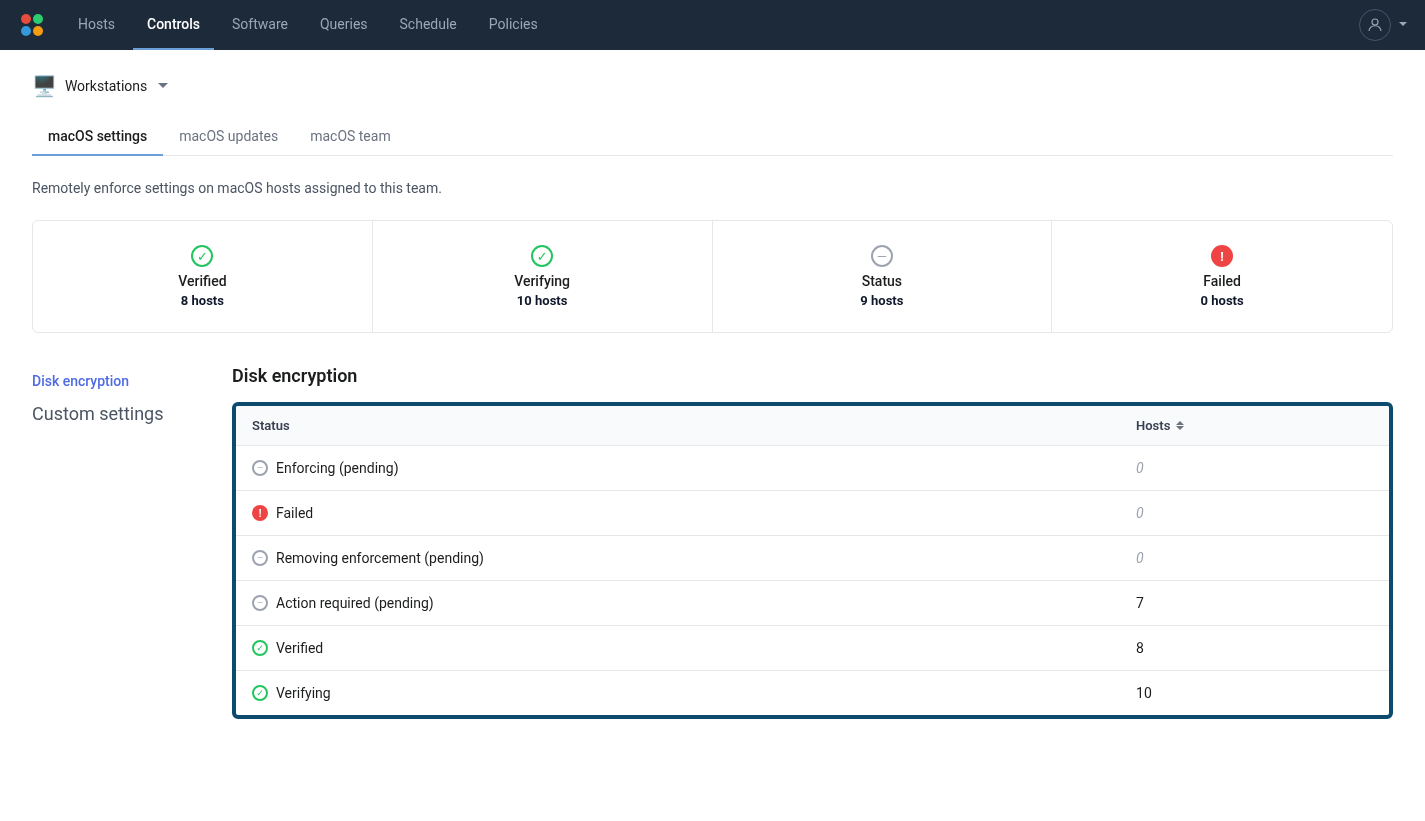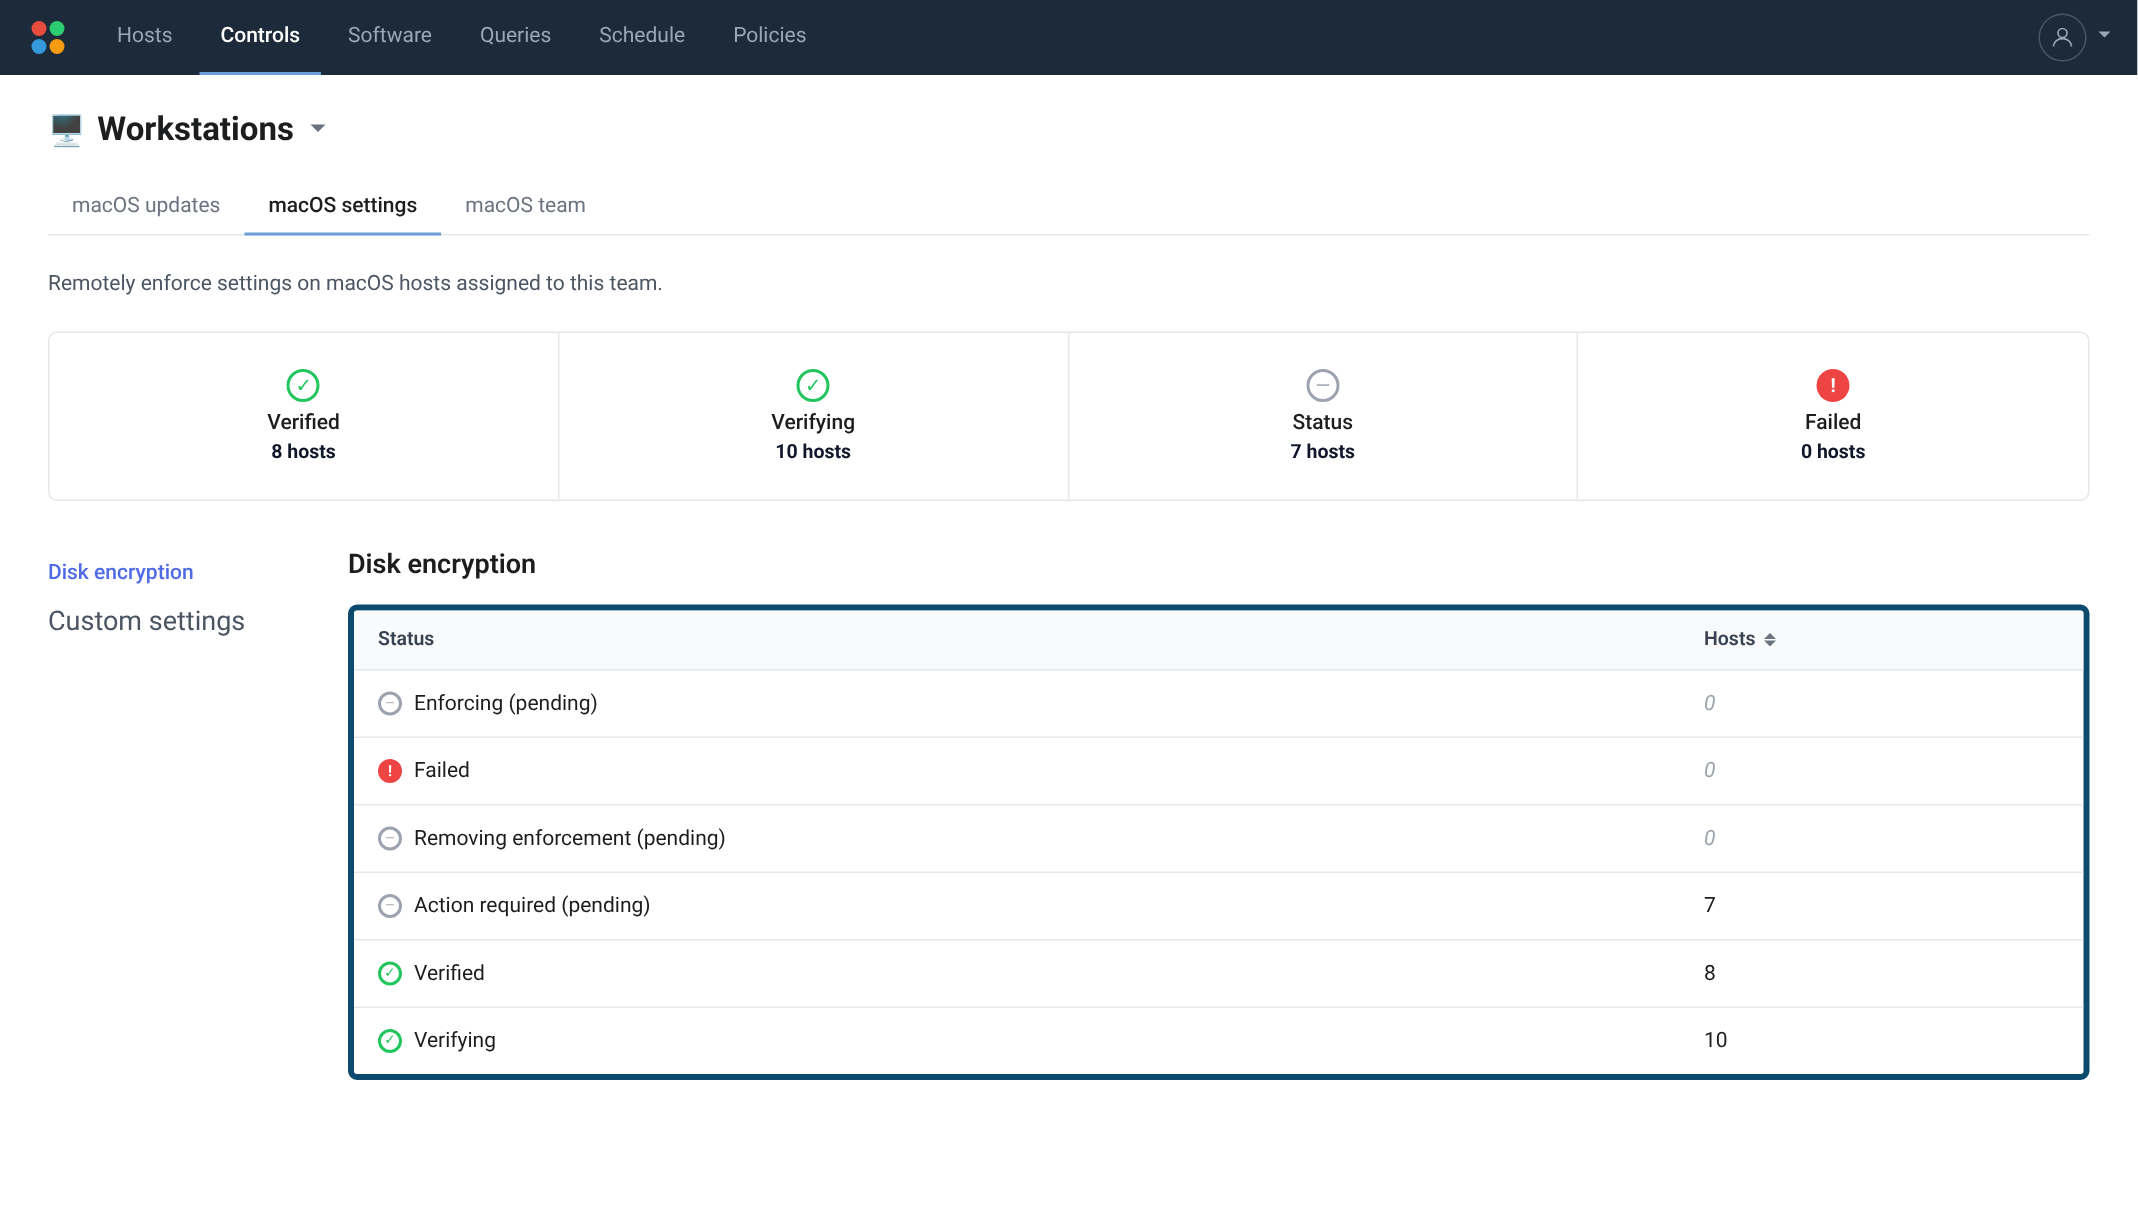--- a/index.html
+++ b/index.html
@@ -64,8 +64,8 @@
       margin-bottom: 20px;
     }
     .page-title {
-      font-size: 22px;
-      font-weight: 700;
+      font-size: 14px;
+      font-weight: 400;
       color: #1c1d1e;
     }
     .page-title-icon {

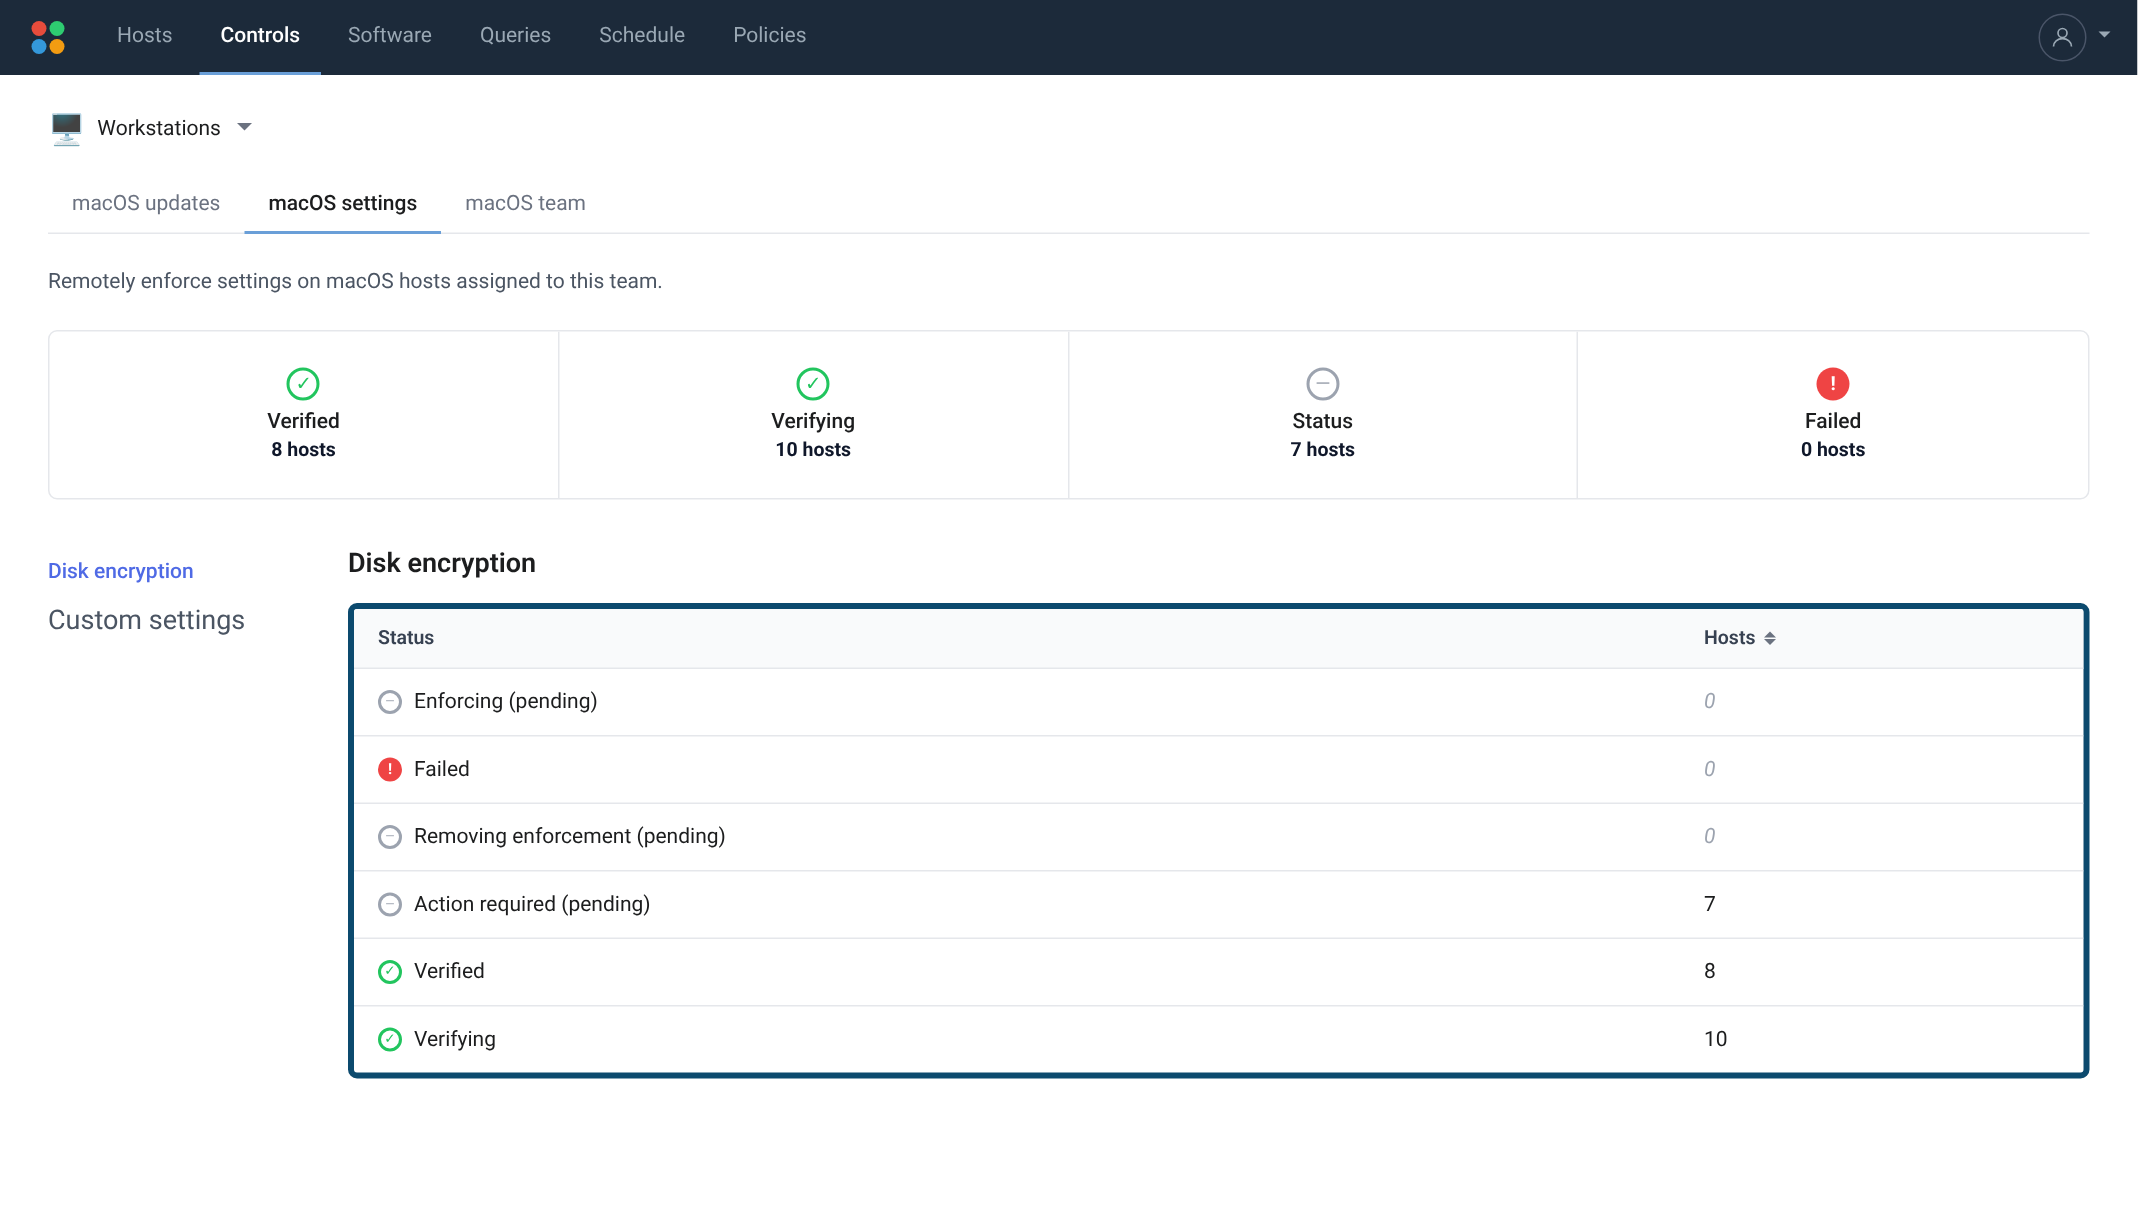--- a/index.html
+++ b/index.html
@@ -347,8 +347,8 @@
   </div>
 
   <div class="tabs">
+    <div class="tab active">macOS settings</div>
     <div class="tab">macOS updates</div>
-    <div class="tab active">macOS settings</div>
     <div class="tab">macOS team</div>
   </div>
 

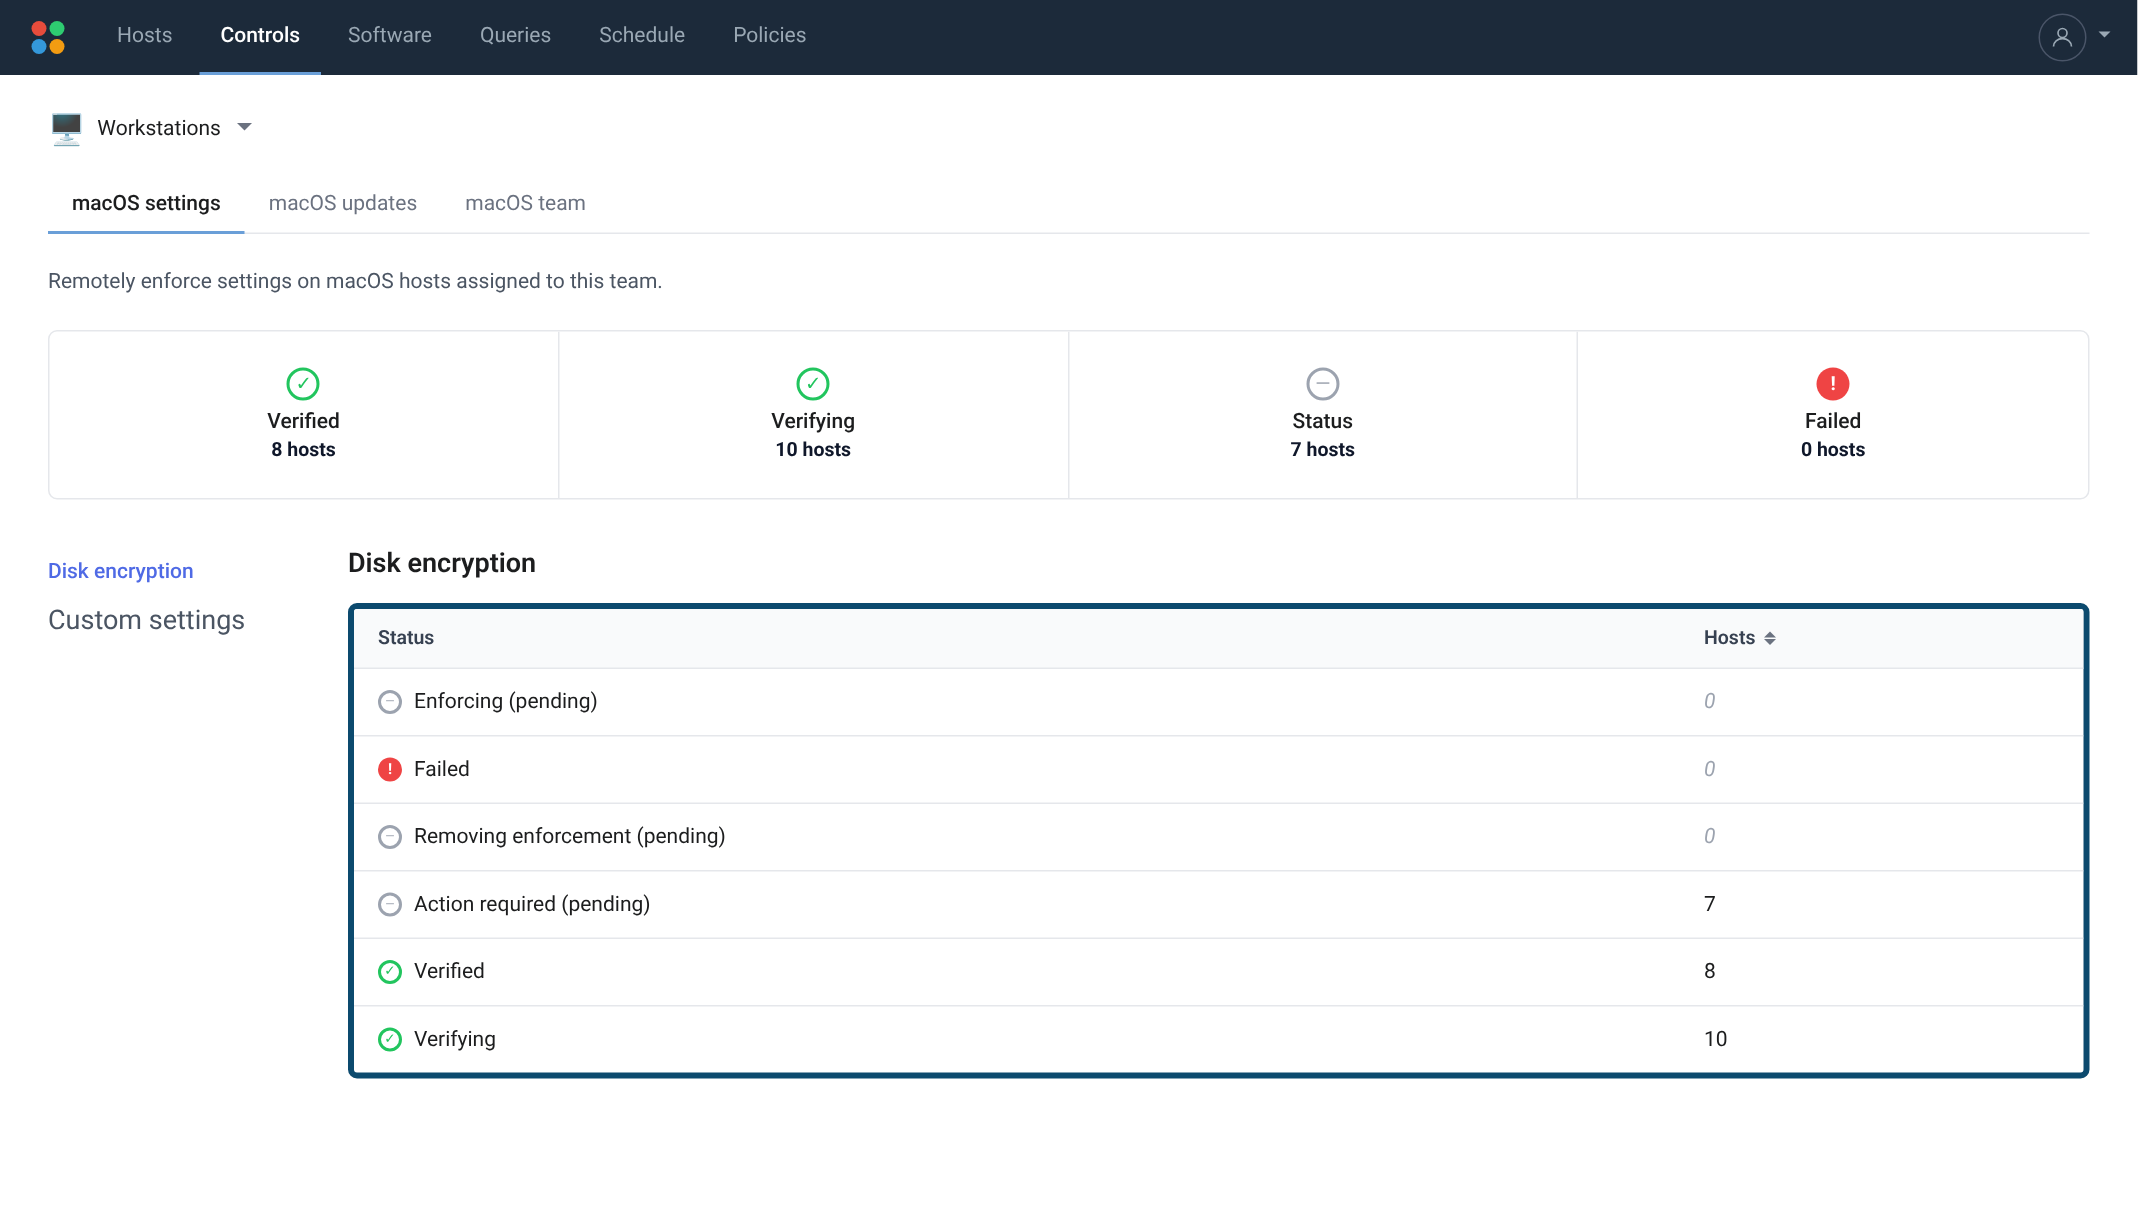--- a/index.html
+++ b/index.html
@@ -377,7 +377,7 @@
         <div class="circle-minus">—</div>
       </div>
       <div class="status-card-label">Status</div>
-      <div class="status-card-count">7 hosts</div>
+      <div class="status-card-count">9 hosts</div>
     </div>
 
     <div class="status-card">

